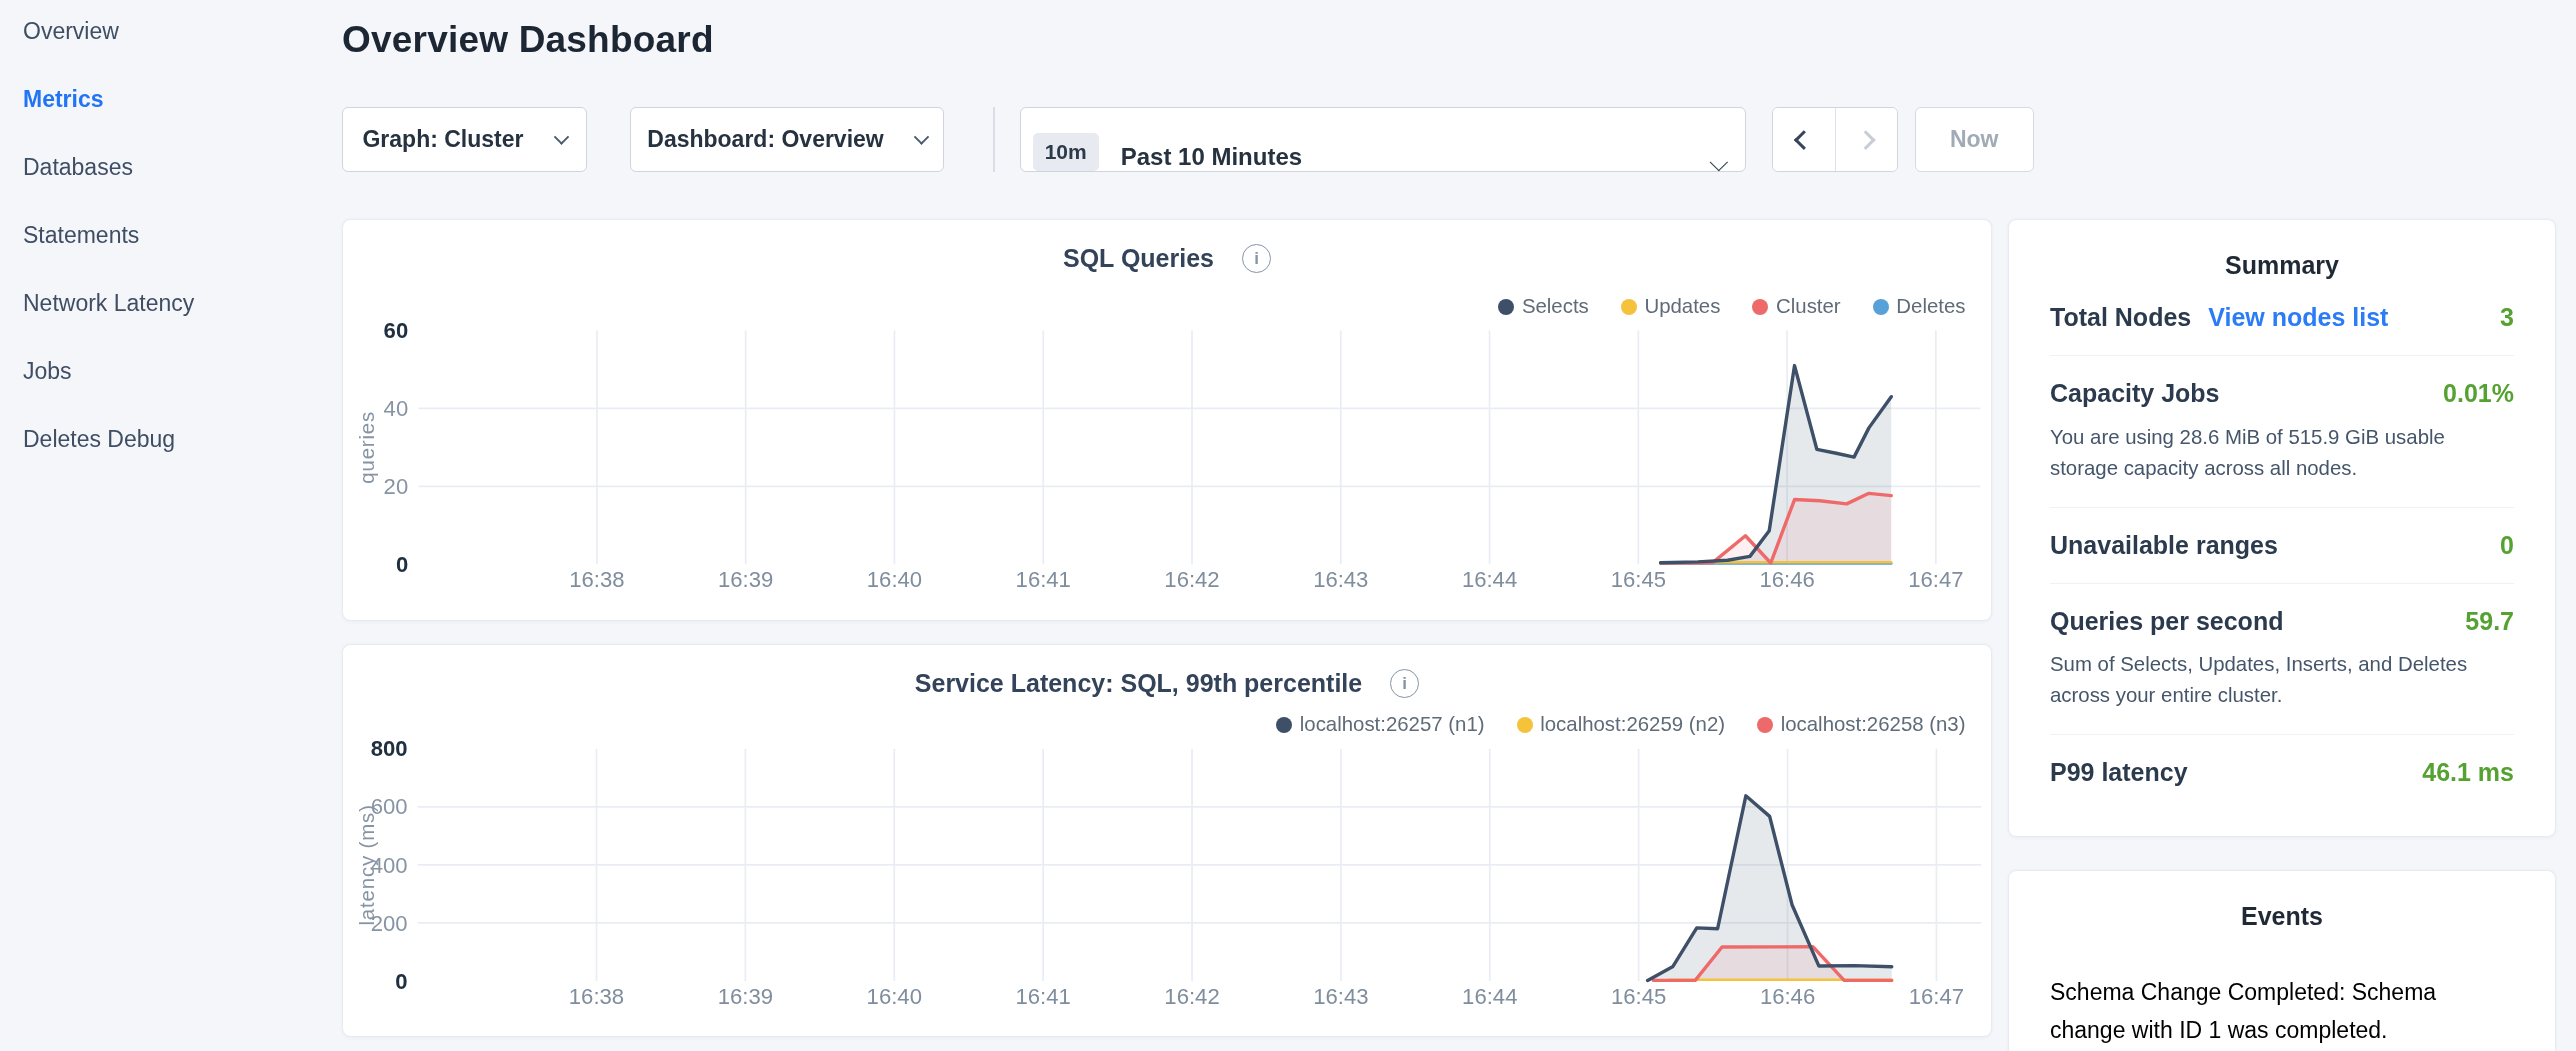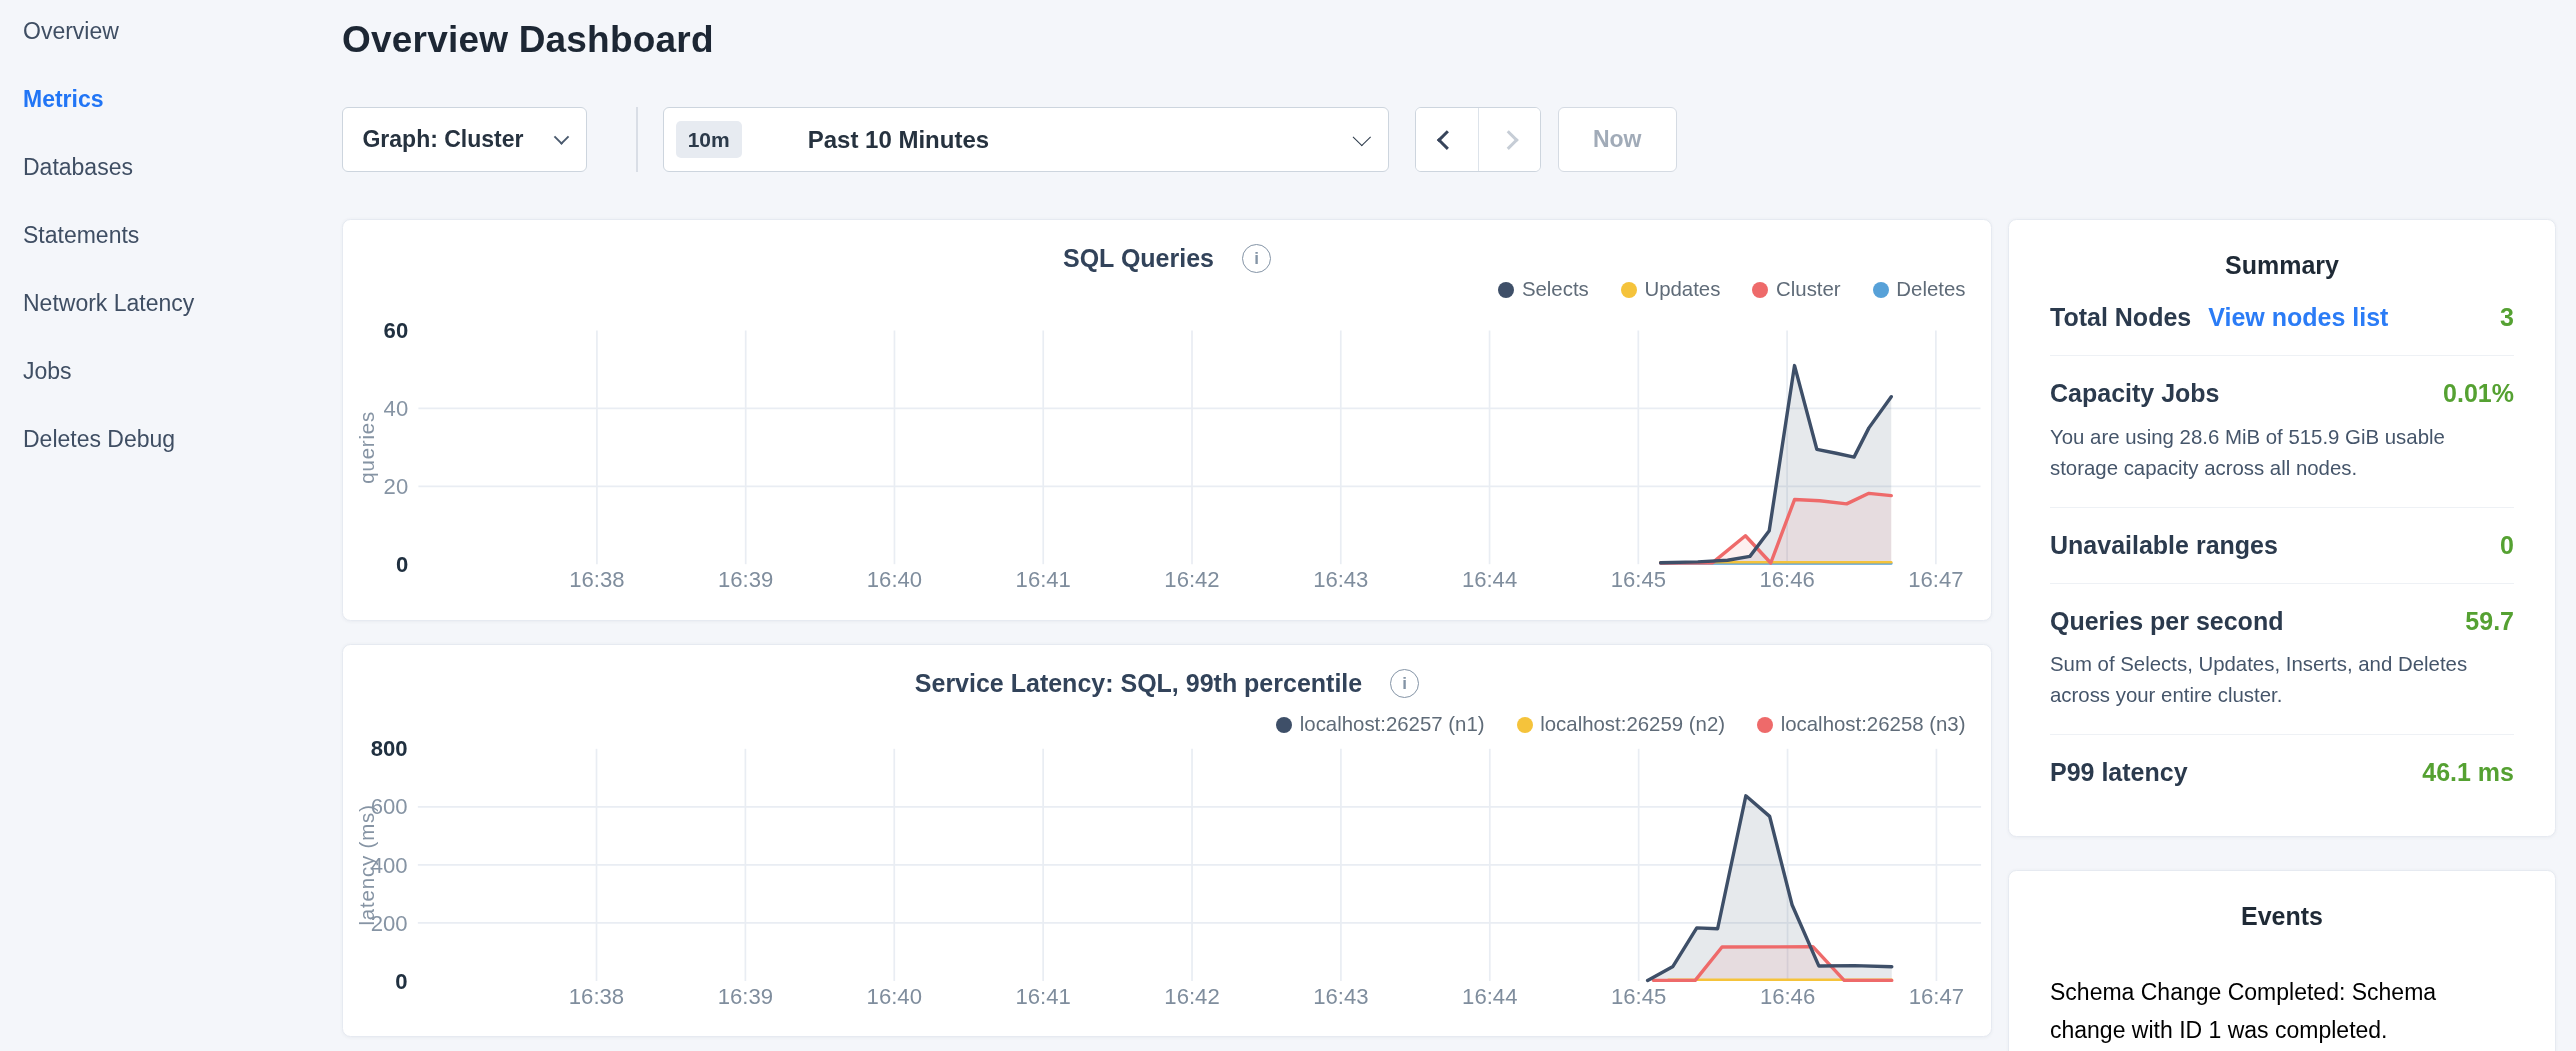--- a/index.html
+++ b/index.html
@@ -123,6 +123,10 @@
 <div class="controls">
   <div class="dd-btn dd-graph">
     <span>Graph: Cluster</span>
+    <span class="chev"></span>
+  </div>
+  <div class="dd-btn dd-dash">
+    <span>Dashboard: Overview</span>
     <span class="chev"></span>
   </div>
   <div class="vdivider"></div>

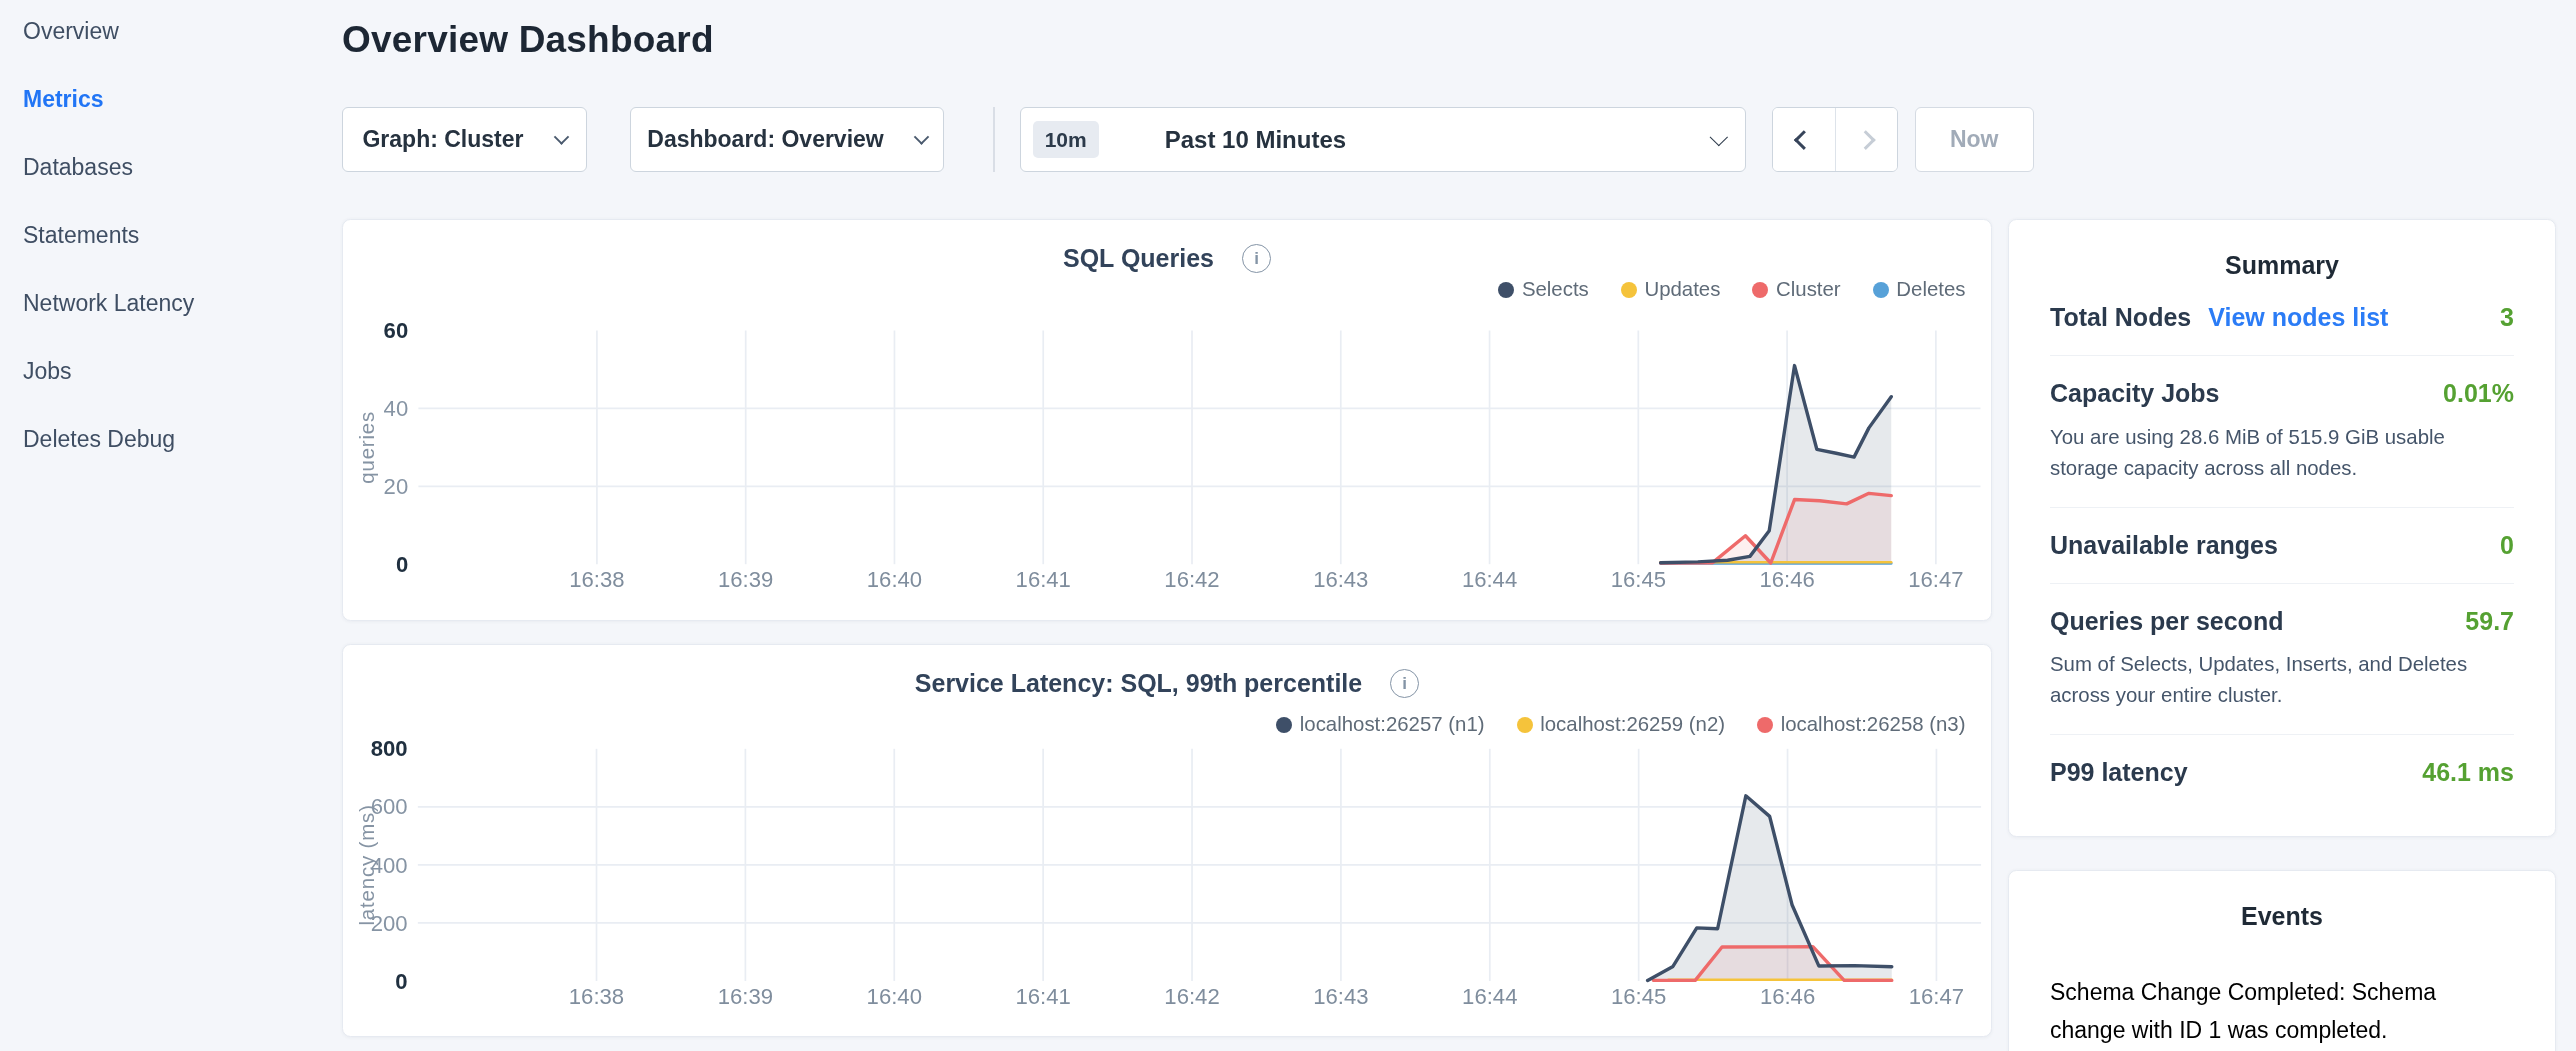--- a/index.html
+++ b/index.html
@@ -37,8 +37,8 @@
   .vdivider { width:1.7px; background:#d9dee6; margin-left:49px; }
   .time-select {
     width:726px; height:65px; margin-left:25px; background:#fff;
-    border:1.7px solid #cdd5de; border-radius:6px; display:flex; align-items:center;
-    padding:0 22px 0 12px; cursor:pointer;gap:44px;
+    border:1.7px solid #cdd5de; border-radius:6px; display:flex; align-items:flex-end;
+    padding:0 22px 0 12px; cursor:pointer;
   }
   .time-badge {
     background:#e7ebf1; border-radius:5.1px; padding:6.8px 12px;

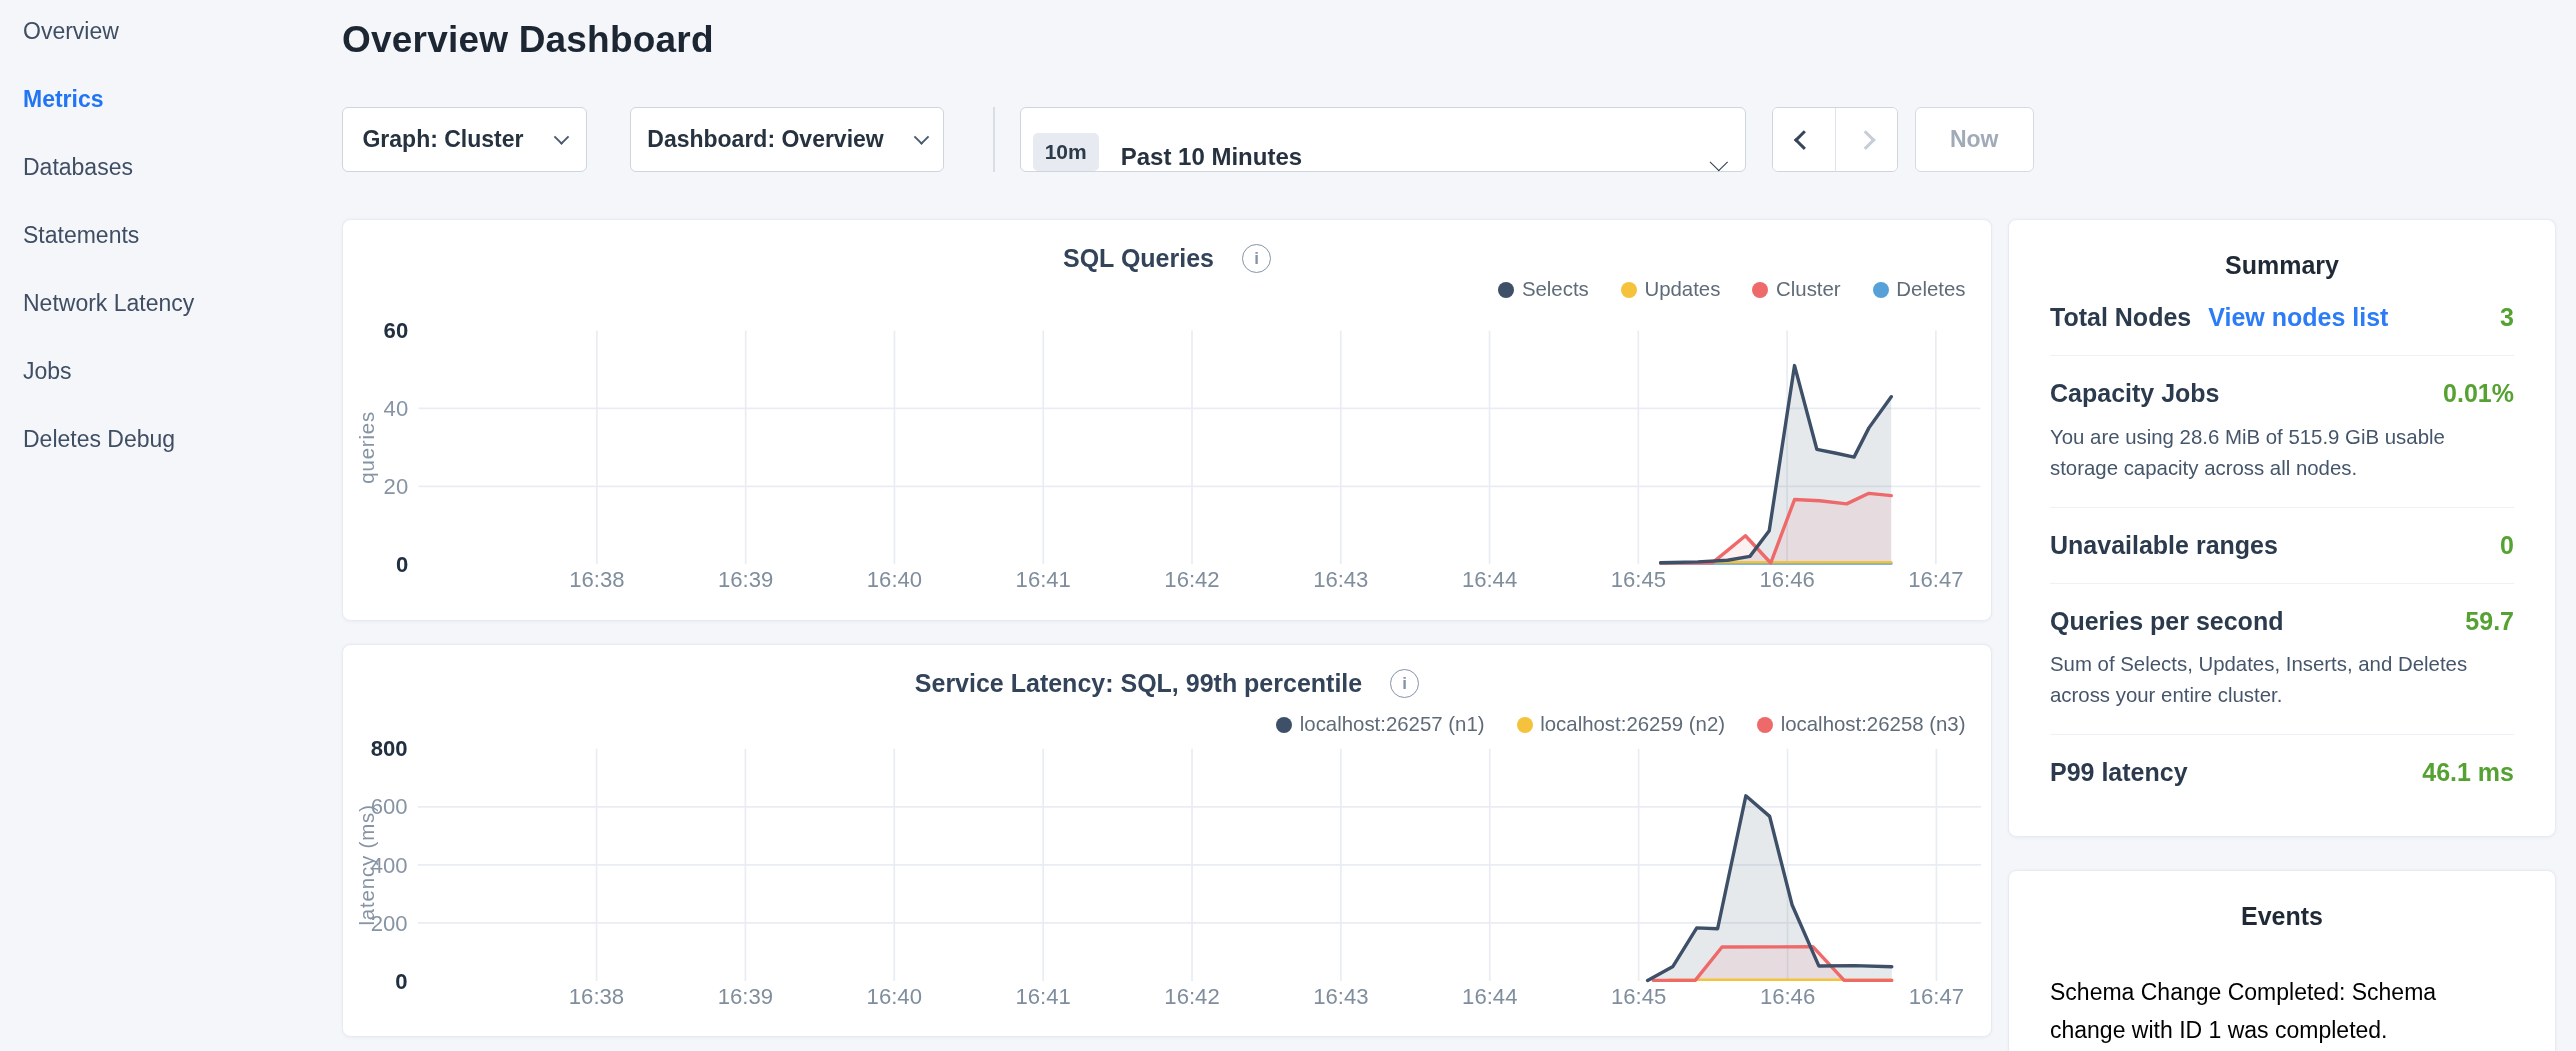--- a/index.html
+++ b/index.html
@@ -83,7 +83,7 @@
     align-items:center; justify-content:center; cursor:pointer;
   }
   .legend { position:absolute; right:25.5px; display:flex; gap:32px; align-items:center; }
-  .c1 .legend { top:58px; }
+  .c1 .legend { top:75px; }
   .c2 .legend { top:68px; }
   .legend-item { display:flex; align-items:center; gap:7.7px; cursor:pointer; }
   .legend-dot { width:16px; height:16px; border-radius:50%; }

